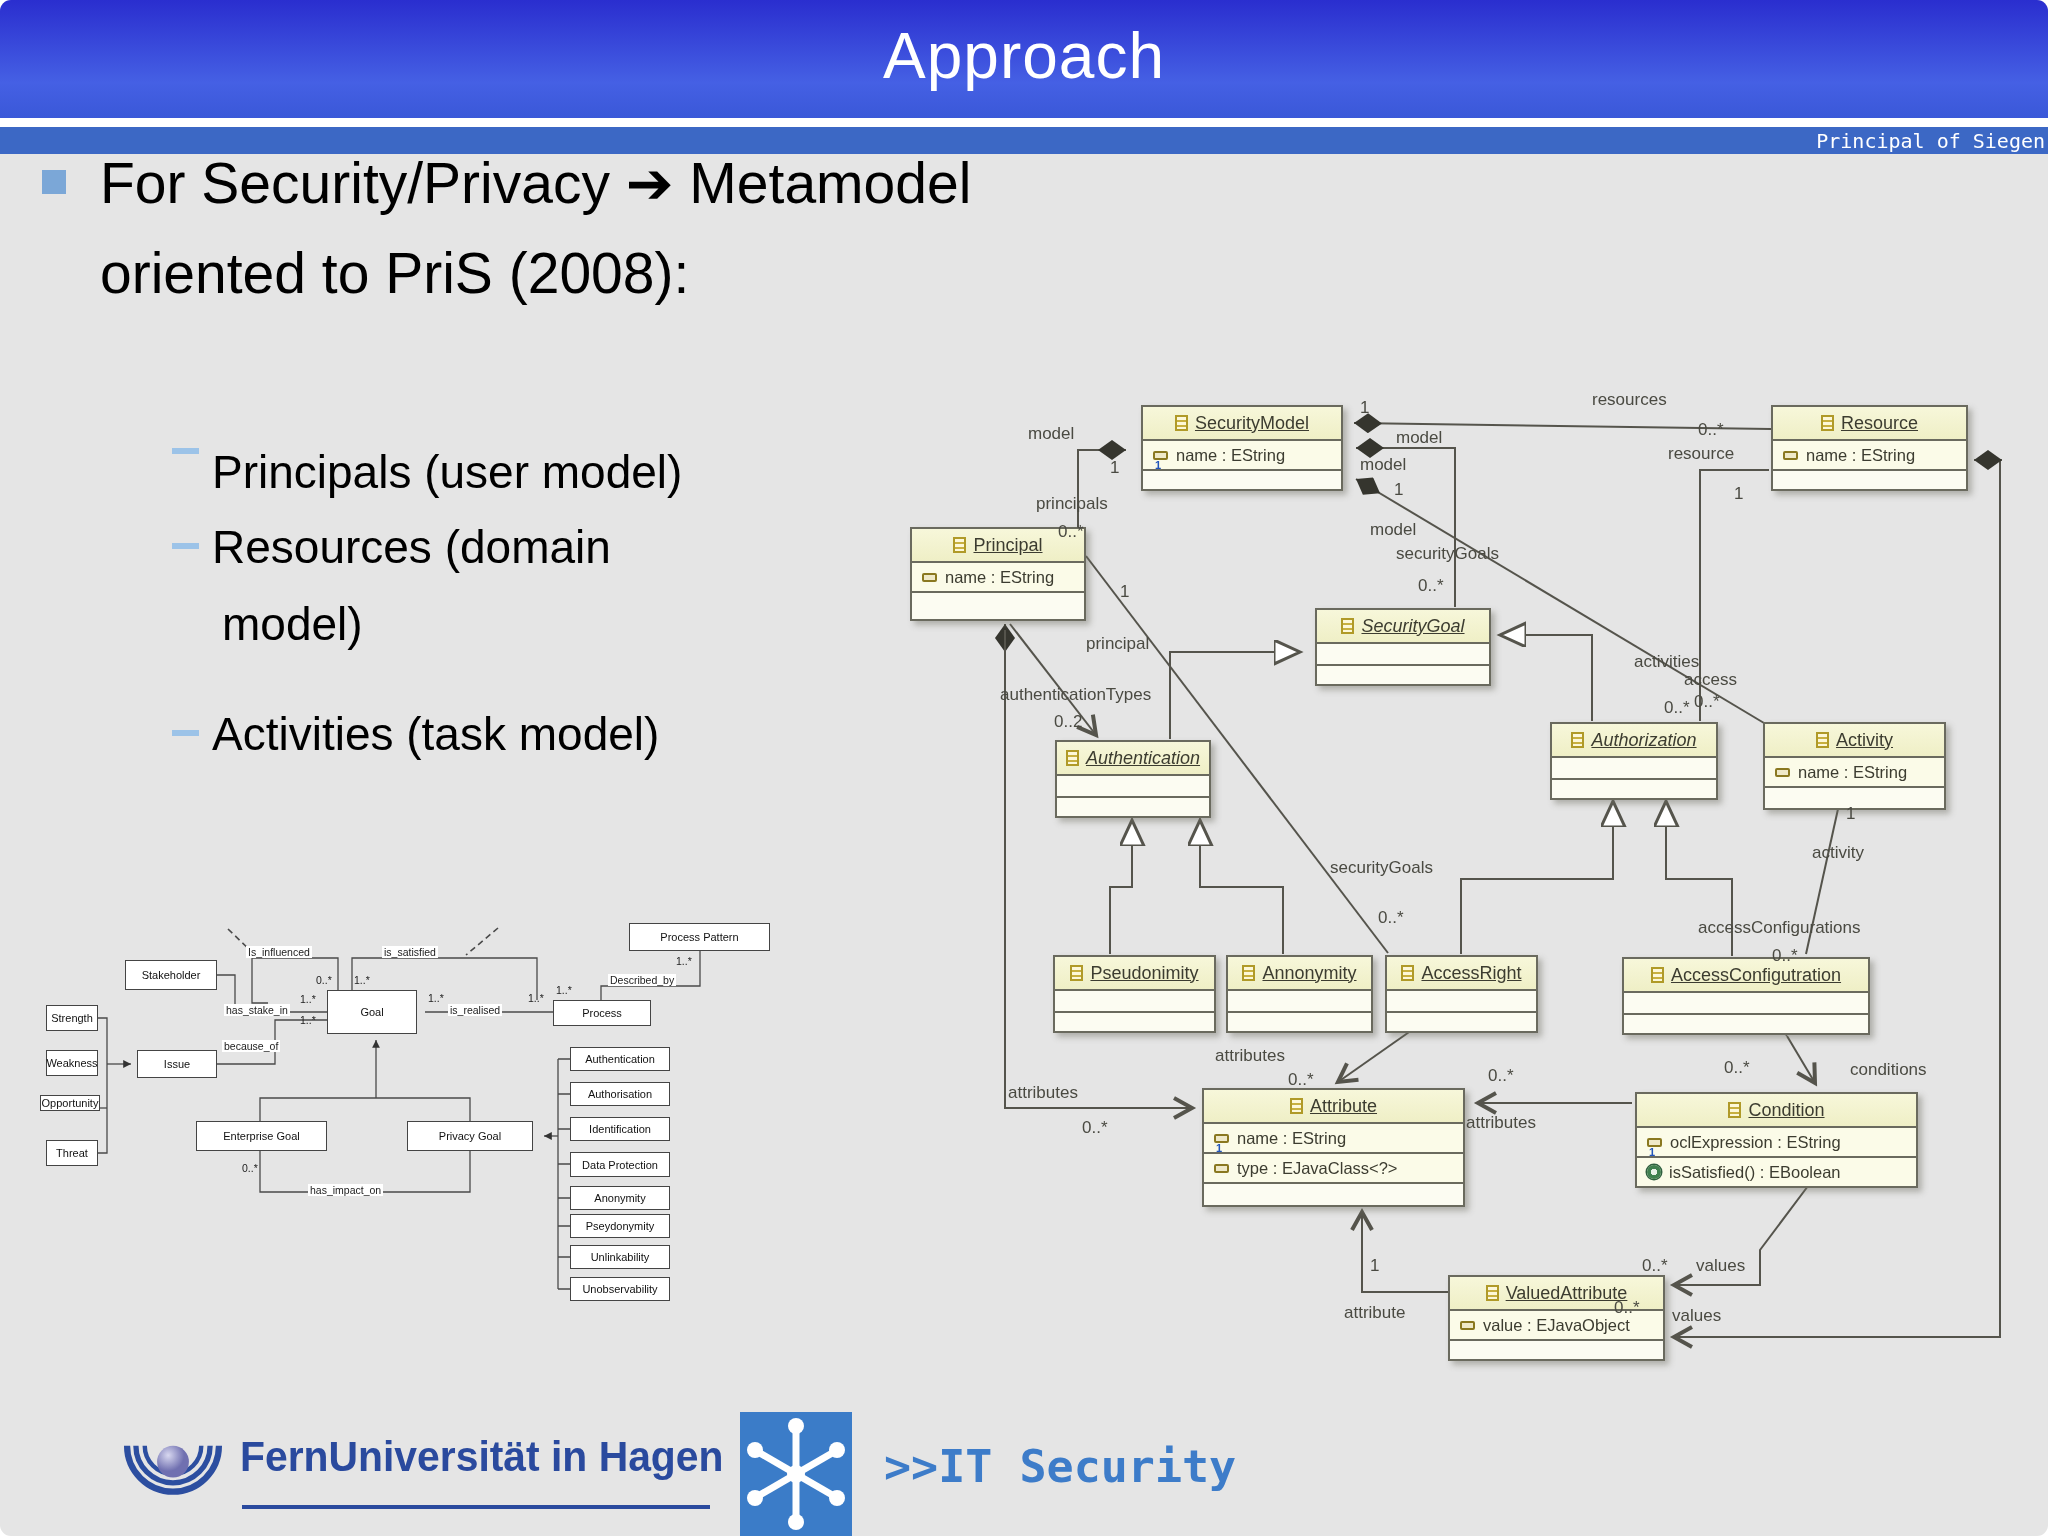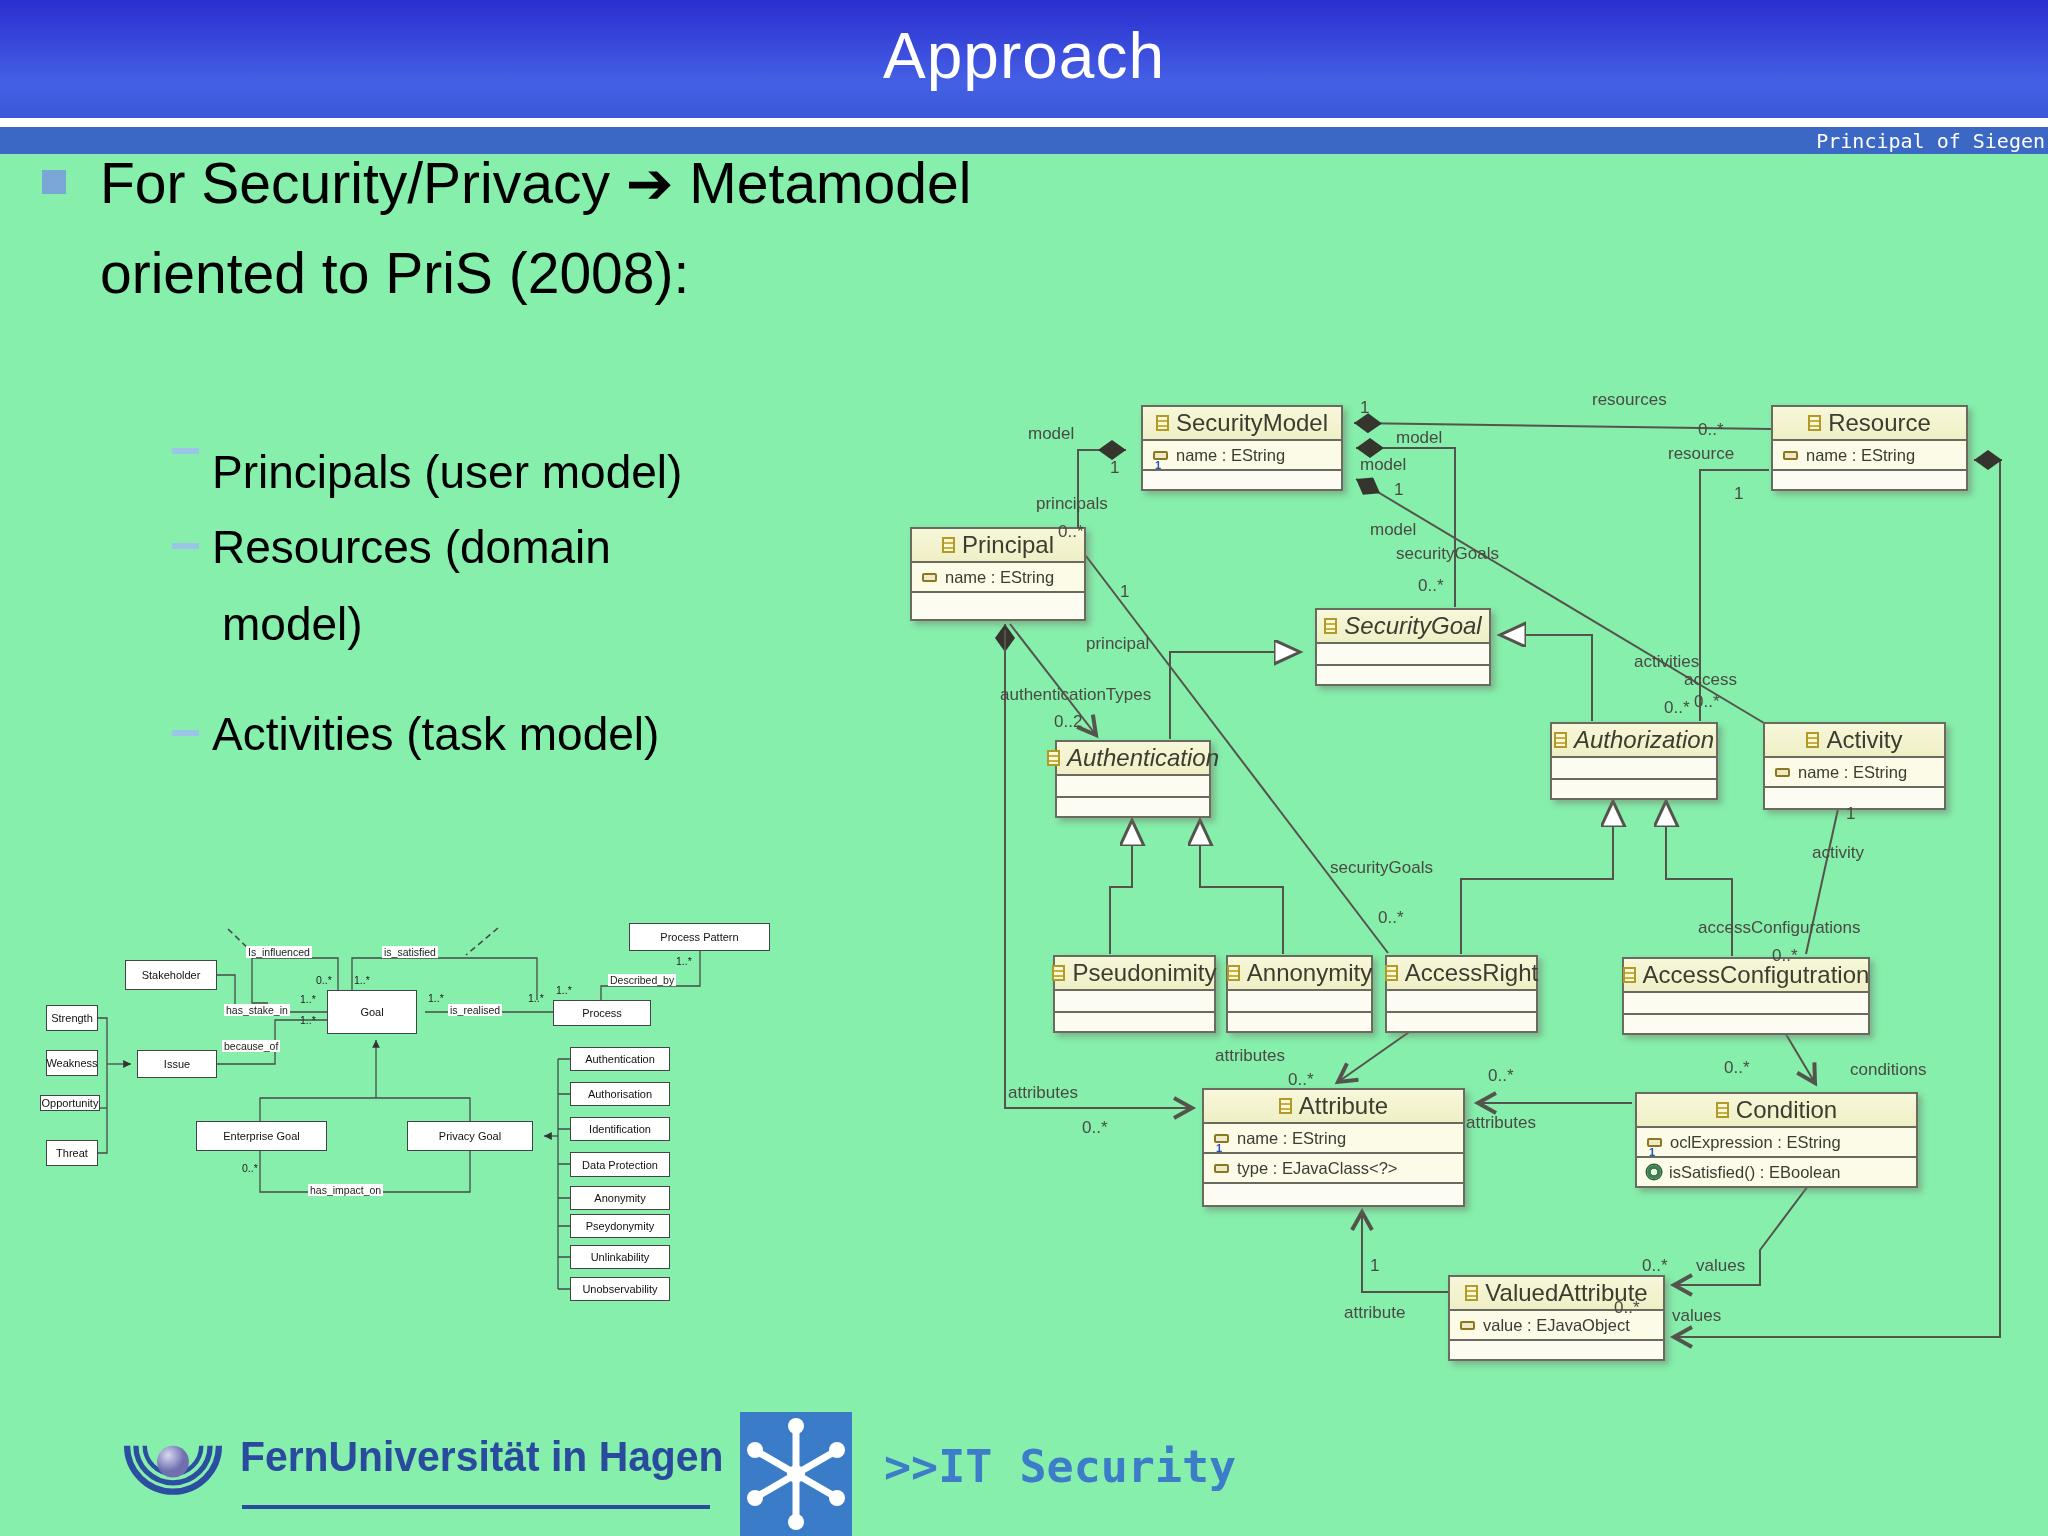--- a/index.html
+++ b/index.html
@@ -4,8 +4,8 @@
 <style>
   * { margin:0; padding:0; box-sizing:border-box; }
   html,body { width:2048px; height:1536px; }
-  .slide { position:relative; width:2048px; height:1536px; background:#86efac;
-           overflow:hidden; font-family:"Liberation Sans",sans-serif; }
+  .slide { position:relative; width:2048px; height:1536px; background:#e5e5e5;
+           overflow:hidden; font-family:"Liberation Sans",sans-serif;border-radius:11px; }
 
   
   .hdr { position:absolute; top:0; left:0; width:2048px; height:118px;

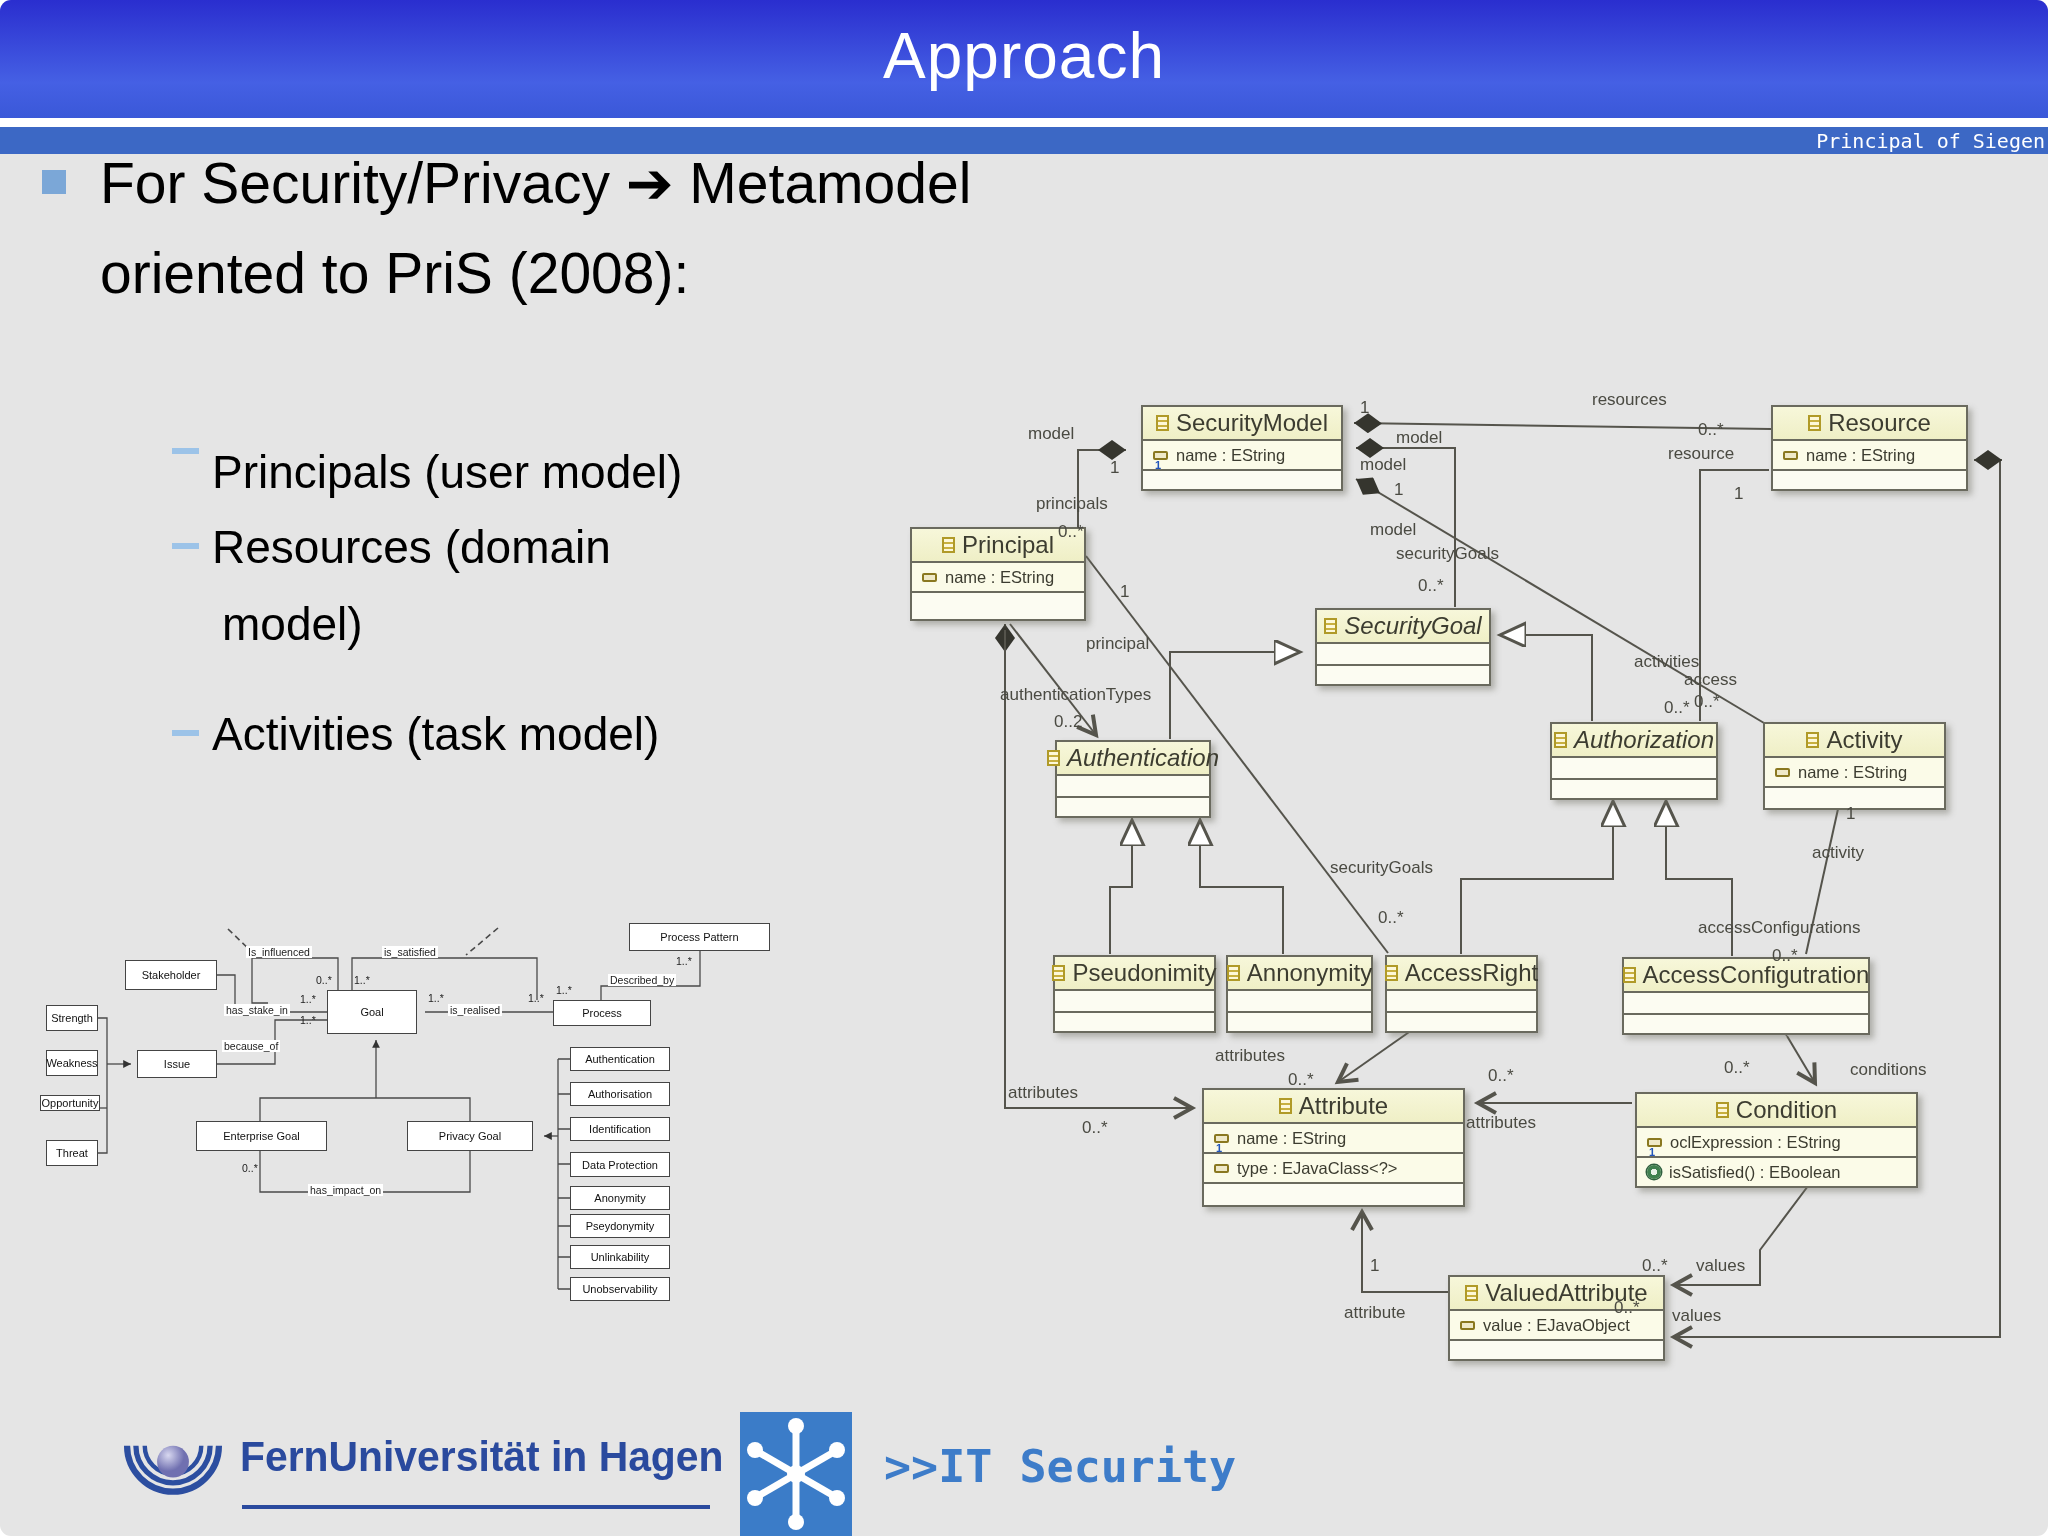--- a/index.html
+++ b/index.html
@@ -28,7 +28,7 @@
               box-shadow:4px 4px 6px rgba(110,110,100,.45); }
   .mm-title { display:flex; align-items:center; justify-content:center; gap:7px;
               height:32px; background:linear-gradient(#f7f7da,#efefc6);
-              font-size:24px; color:#3c3c30; white-space:nowrap; }
+              font-size:18px; color:#3c3c30; white-space:nowrap;text-decoration:underline; }
   .mm-title.it { font-style:italic; }
   .mm-row { height:30px; border-top:2px solid #6a6a5e; display:flex; align-items:center;
             gap:8px; padding-left:10px; font-size:16.5px; color:#3c3c30;

